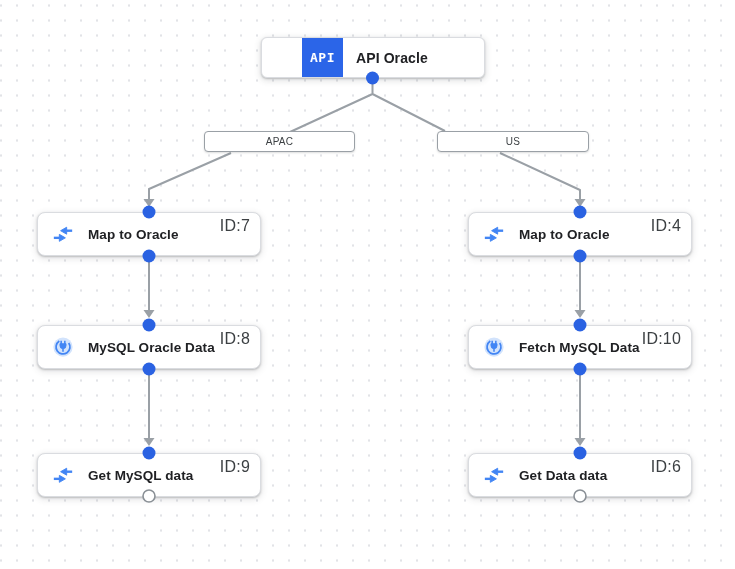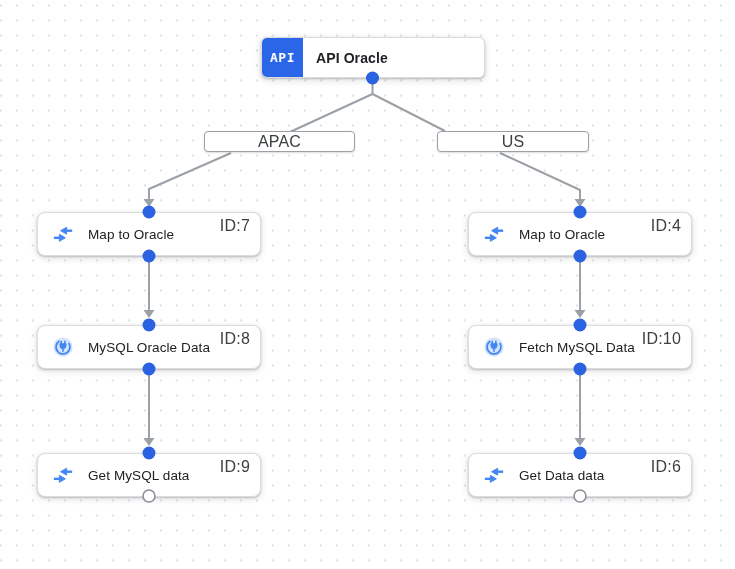--- a/index.html
+++ b/index.html
@@ -36,6 +36,7 @@
     background:#fff;border:1px solid var(--node-border);border-radius:6px;
     box-shadow:0 1px 2px rgba(60,64,67,.28), 0 2px 6px 1px rgba(60,64,67,.14);
     overflow:hidden;
+    padding-left:40px;
   }
   .trigger-badge{
     width:41px;display:flex;align-items:center;justify-content:center;

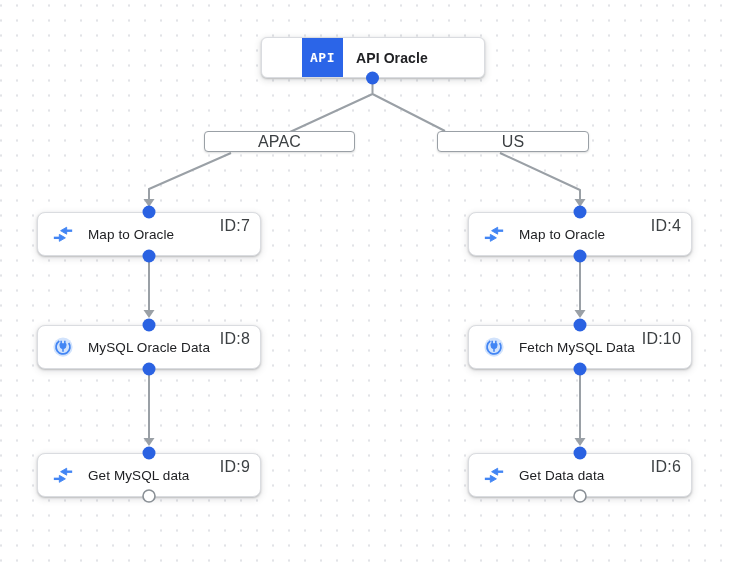--- a/index.html
+++ b/index.html
@@ -52,7 +52,7 @@
     position:absolute;height:21px;display:flex;align-items:center;justify-content:center;
     background:#fff;border:1px solid var(--branch-border);border-radius:4px;
     box-shadow:0 1px 2px rgba(60,64,67,.18);
-    font-size:16px;color:var(--text-secondary);letter-spacing:.2px;
+    font-size:10px;color:var(--text-secondary);letter-spacing:.2px;
   }
 
   .node{

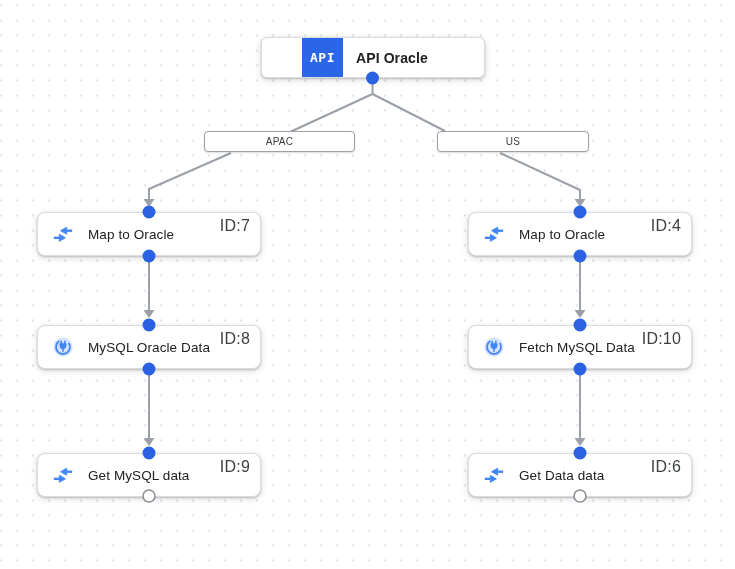--- a/index.html
+++ b/index.html
@@ -64,7 +64,7 @@
   .node .icon{width:22px;height:22px;flex:0 0 22px;display:flex;align-items:center;justify-content:center;}
   .node .icon svg{width:22px;height:22px;display:block;}
   .node .title{
-    margin-left:14px;font-size:13.5px;font-weight:normal;color:var(--text-primary);
+    margin-left:14px;font-size:13.5px;font-weight:bold;color:var(--text-primary);
     letter-spacing:.1px;white-space:nowrap;
   }
   .node .nid{

